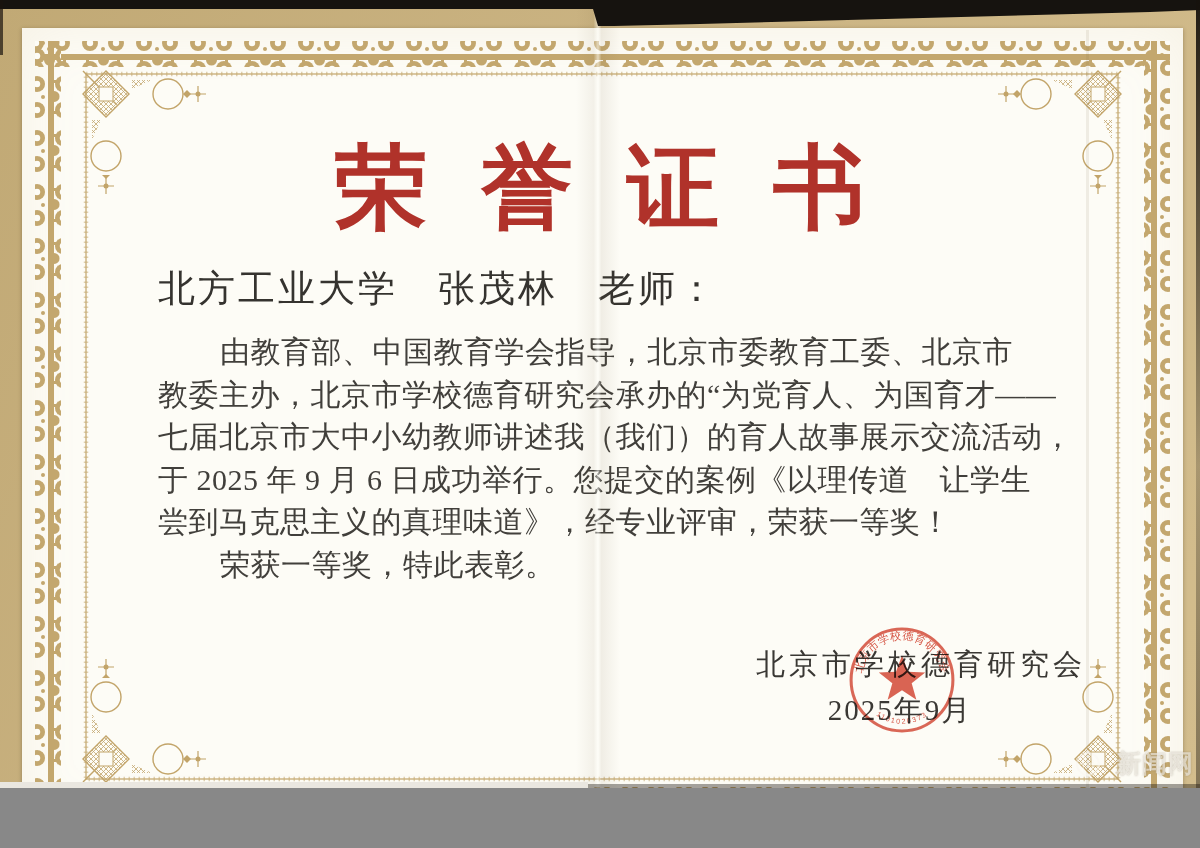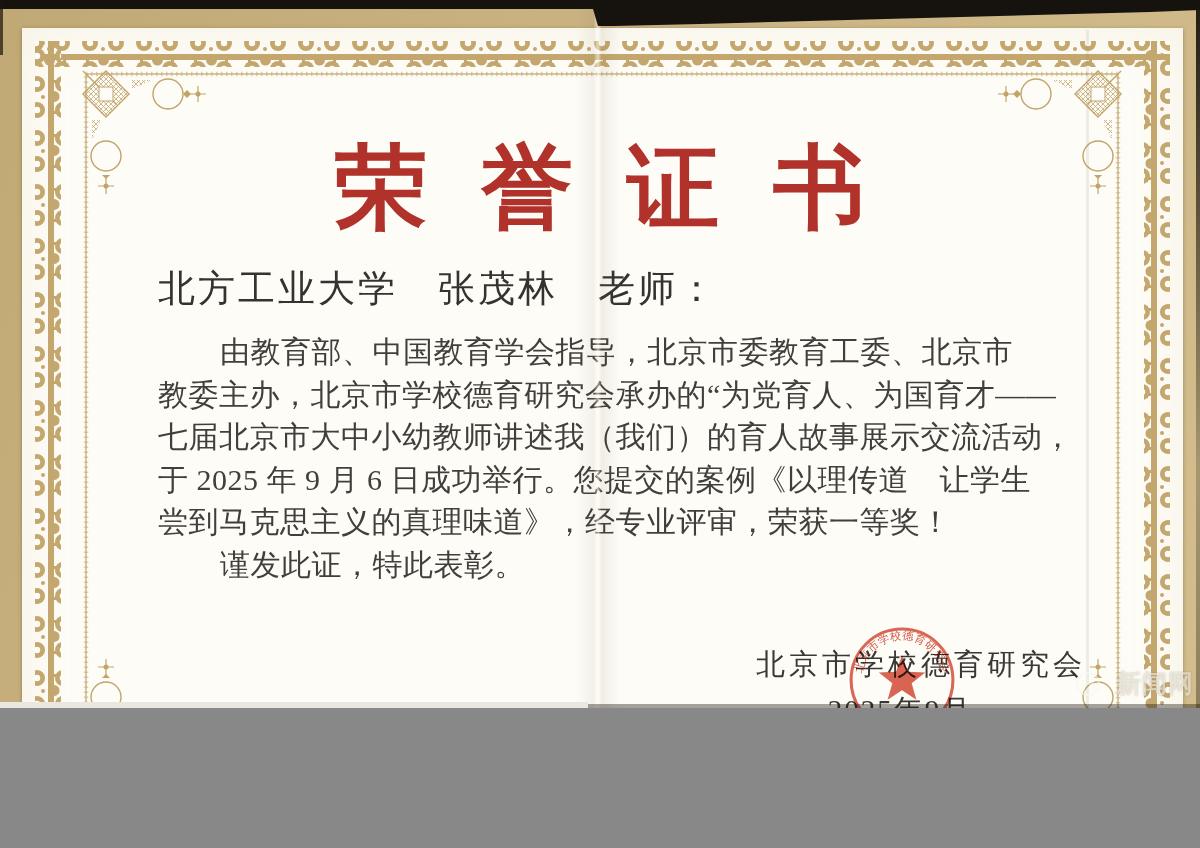--- a/index.html
+++ b/index.html
@@ -4,7 +4,7 @@
 <style>
   html,body{margin:0;padding:0;background:#888;}
   .scene{
-    position:relative;width:1200px;height:708px;overflow:hidden;
+    position:relative;width:1200px;height:788px;overflow:hidden;
     background:linear-gradient(115deg,#c1a975 0%,#cbb483 45%,#d3bd8d 100%);
     font-family:"Liberation Serif","DejaVu Serif",serif;
   }

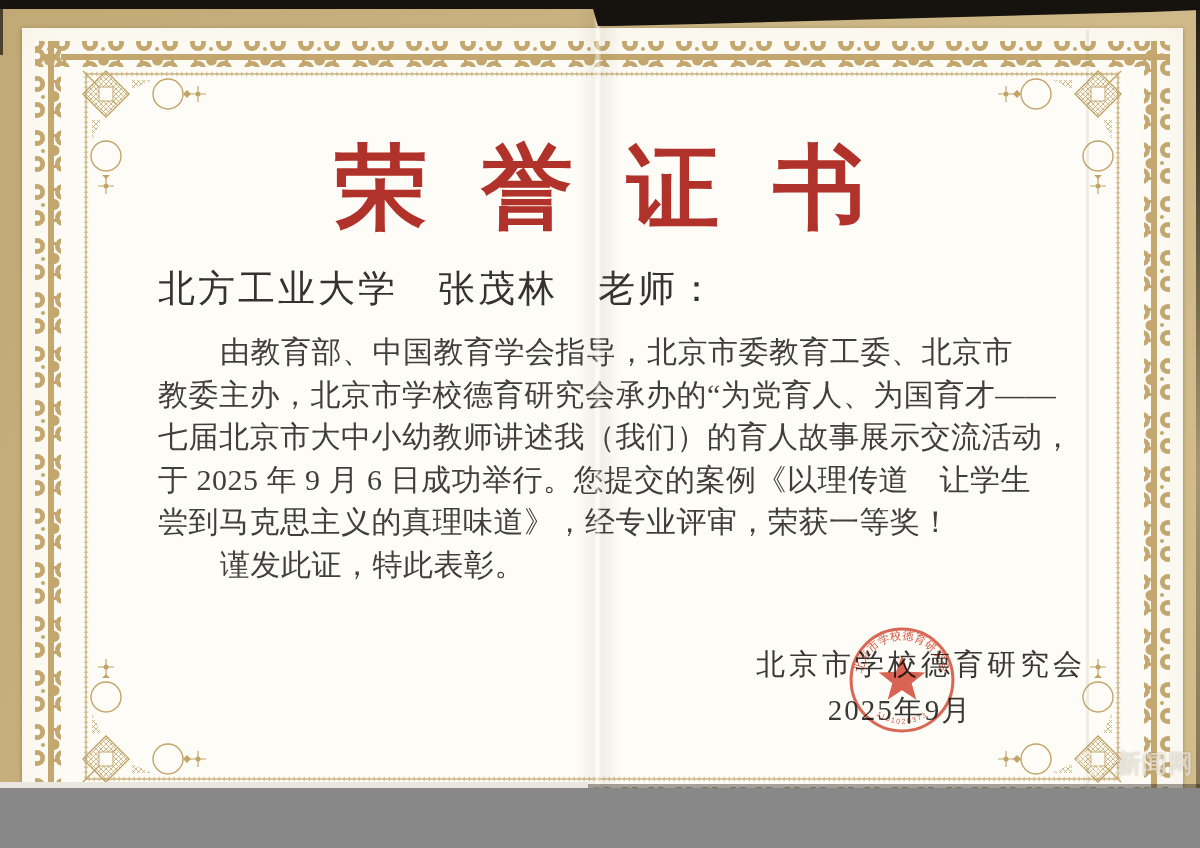--- a/index.html
+++ b/index.html
@@ -120,7 +120,7 @@
     <div class="body-line">七届北京市大中小幼教师讲述我（我们）的育人故事展示交流活动，</div>
     <div class="body-line">于 2025 年 9 月 6 日成功举行。您提交的案例《以理传道　让学生</div>
     <div class="body-line">尝到马克思主义的真理味道》，经专业评审，荣获一等奖！</div>
-    <div class="body-line indent">谨发此证，特此表彰。</div>
+    <div class="body-line indent">荣获一等奖，特此表彰。</div>
   </div>
 
   <div class="issuer">北京市学校德育研究会</div>

